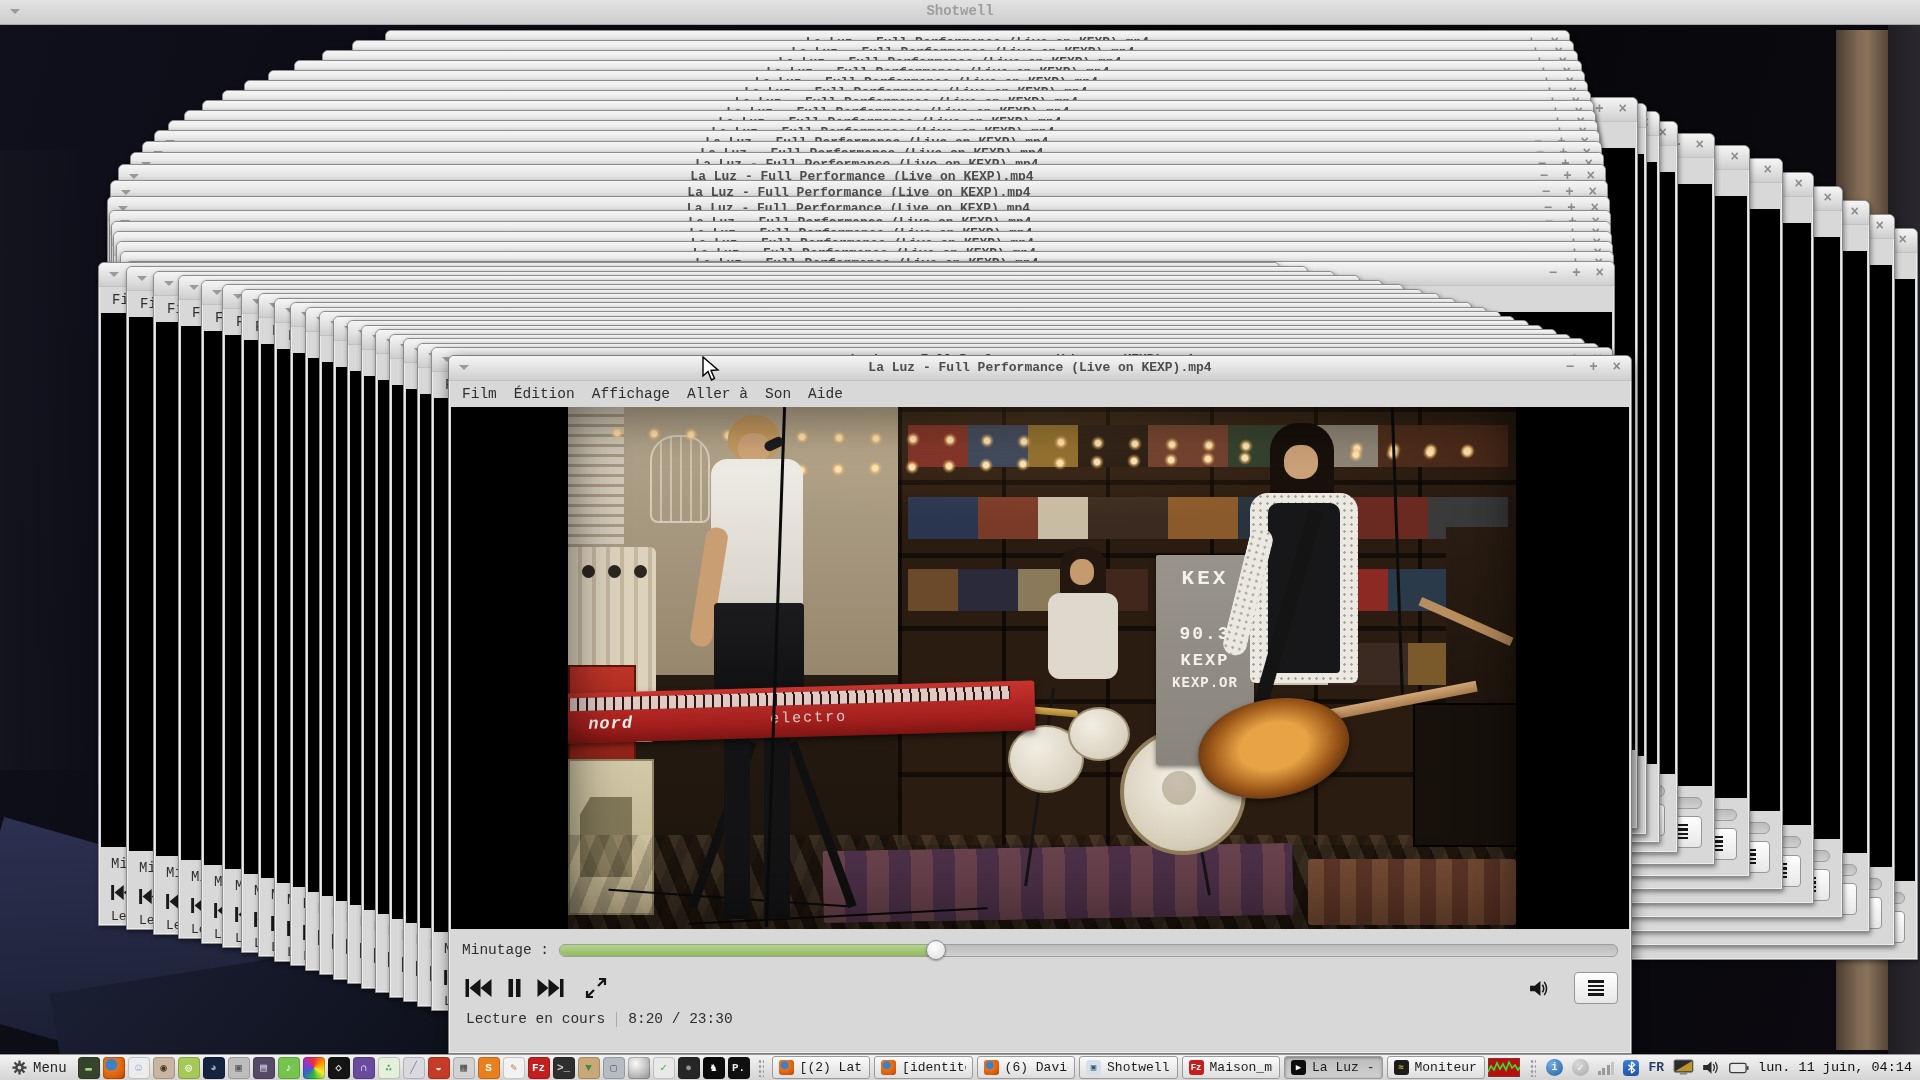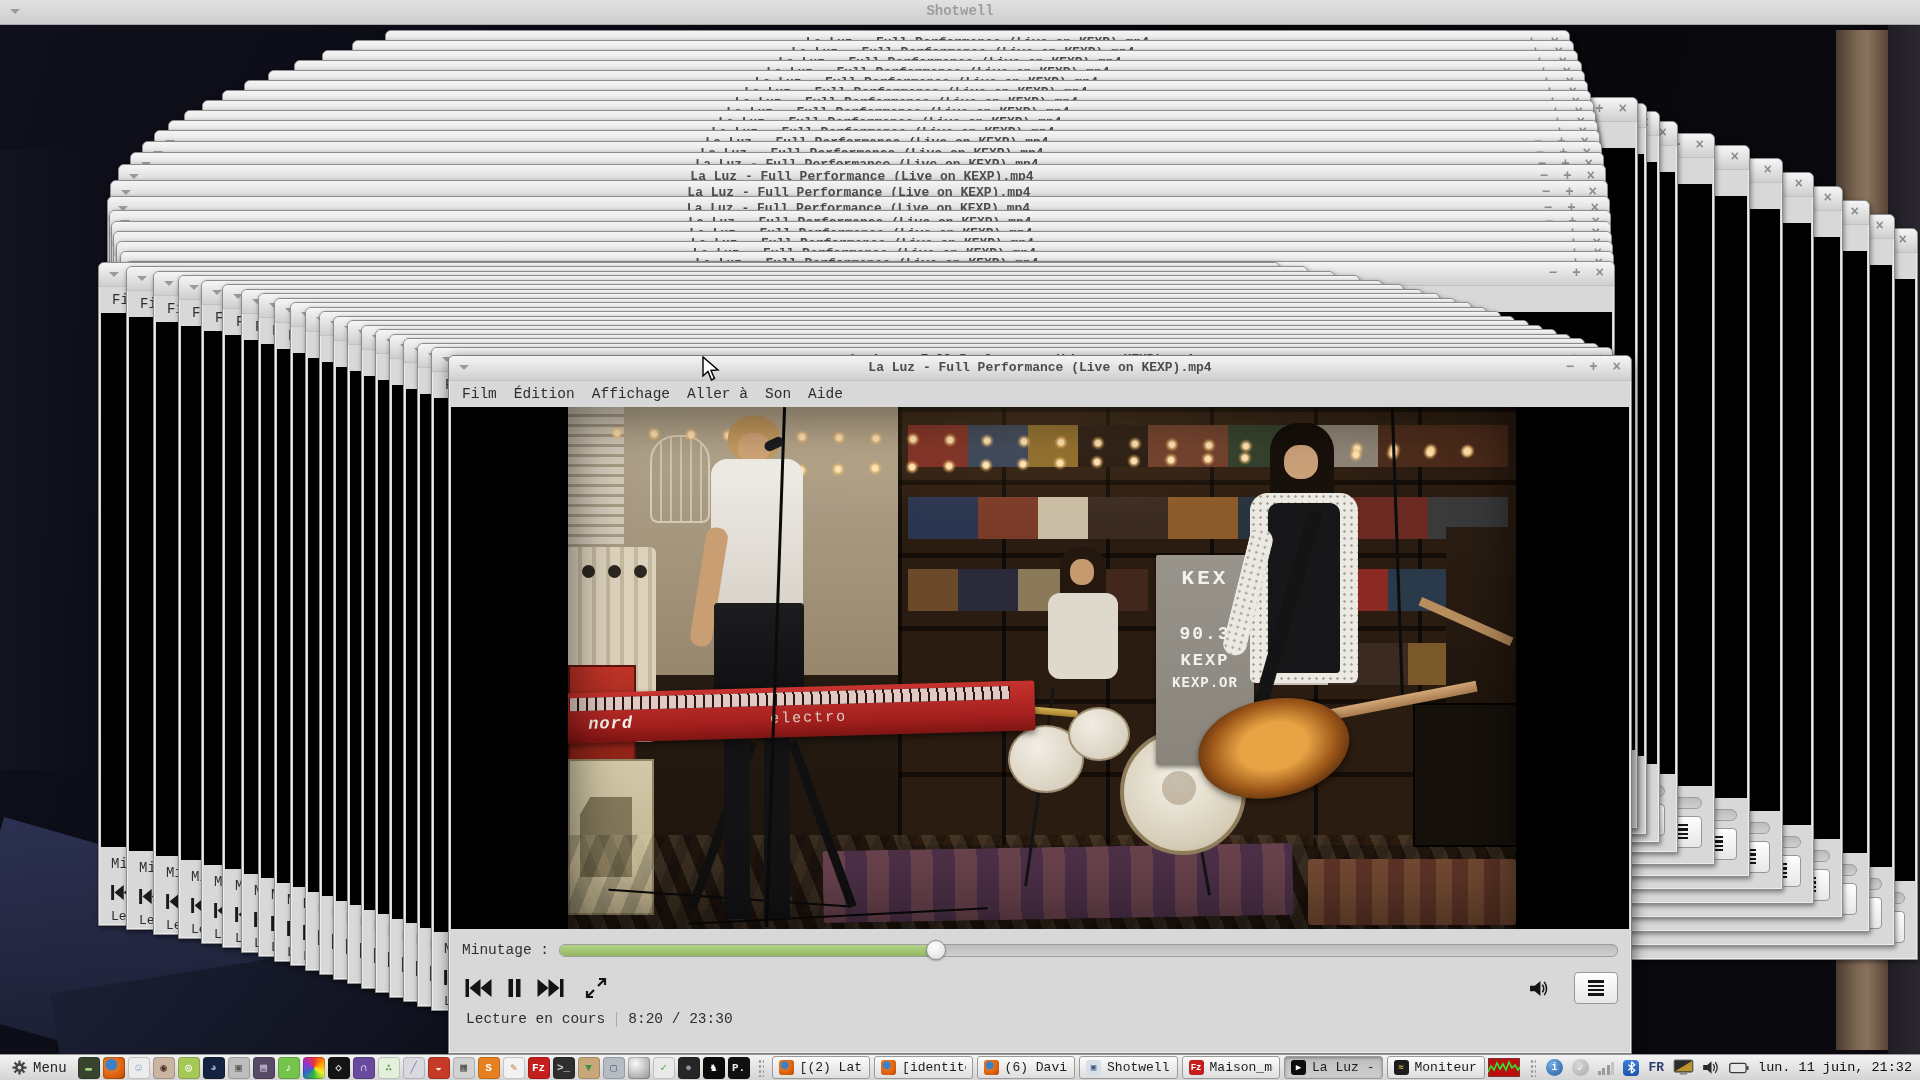--- a/index.html
+++ b/index.html
@@ -4314,7 +4314,7 @@
           <rect x="0.8" y="1" width="18" height="10" rx="2" fill="#e8e8e8" stroke="#3a3a3a" stroke-width="1.4"></rect>
           <rect x="19.5" y="4" width="2" height="4" fill="#3a3a3a"></rect>
         </svg>
-      <span class="clock">lun. 11 juin, 21:32</span>
+      <span class="clock">lun. 11 juin, 04:14</span>
     </div>
   </div>
 

